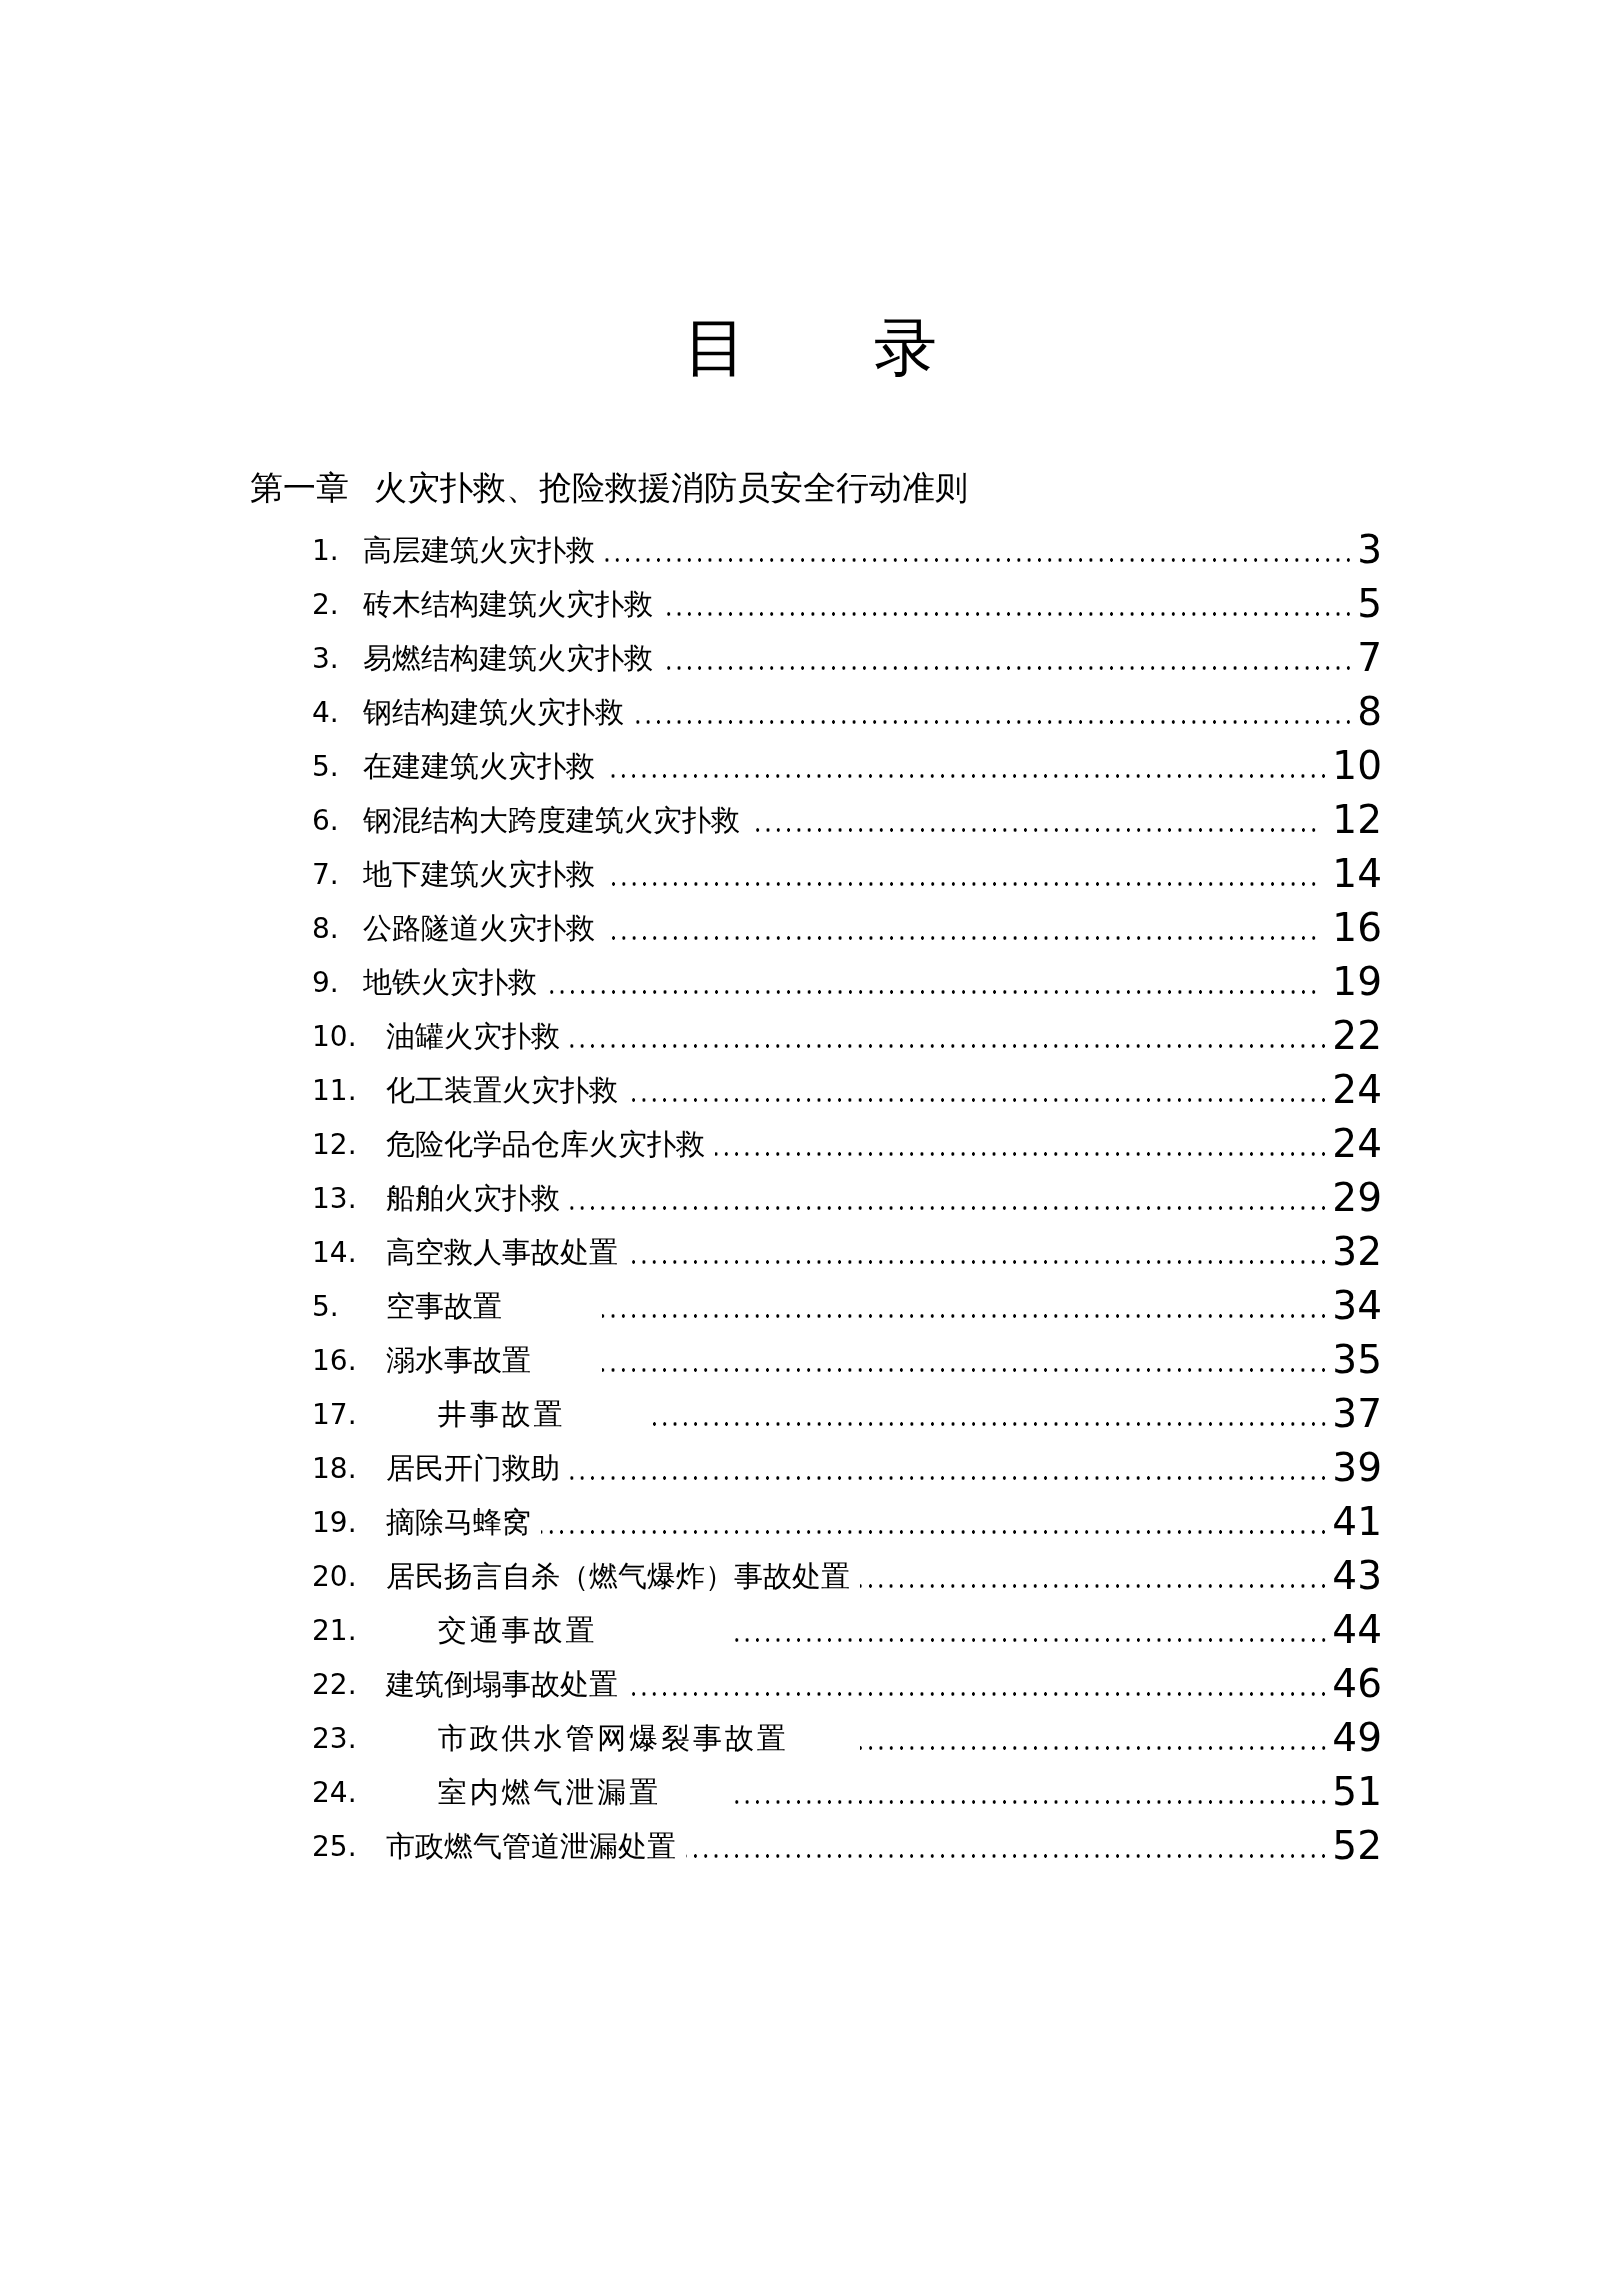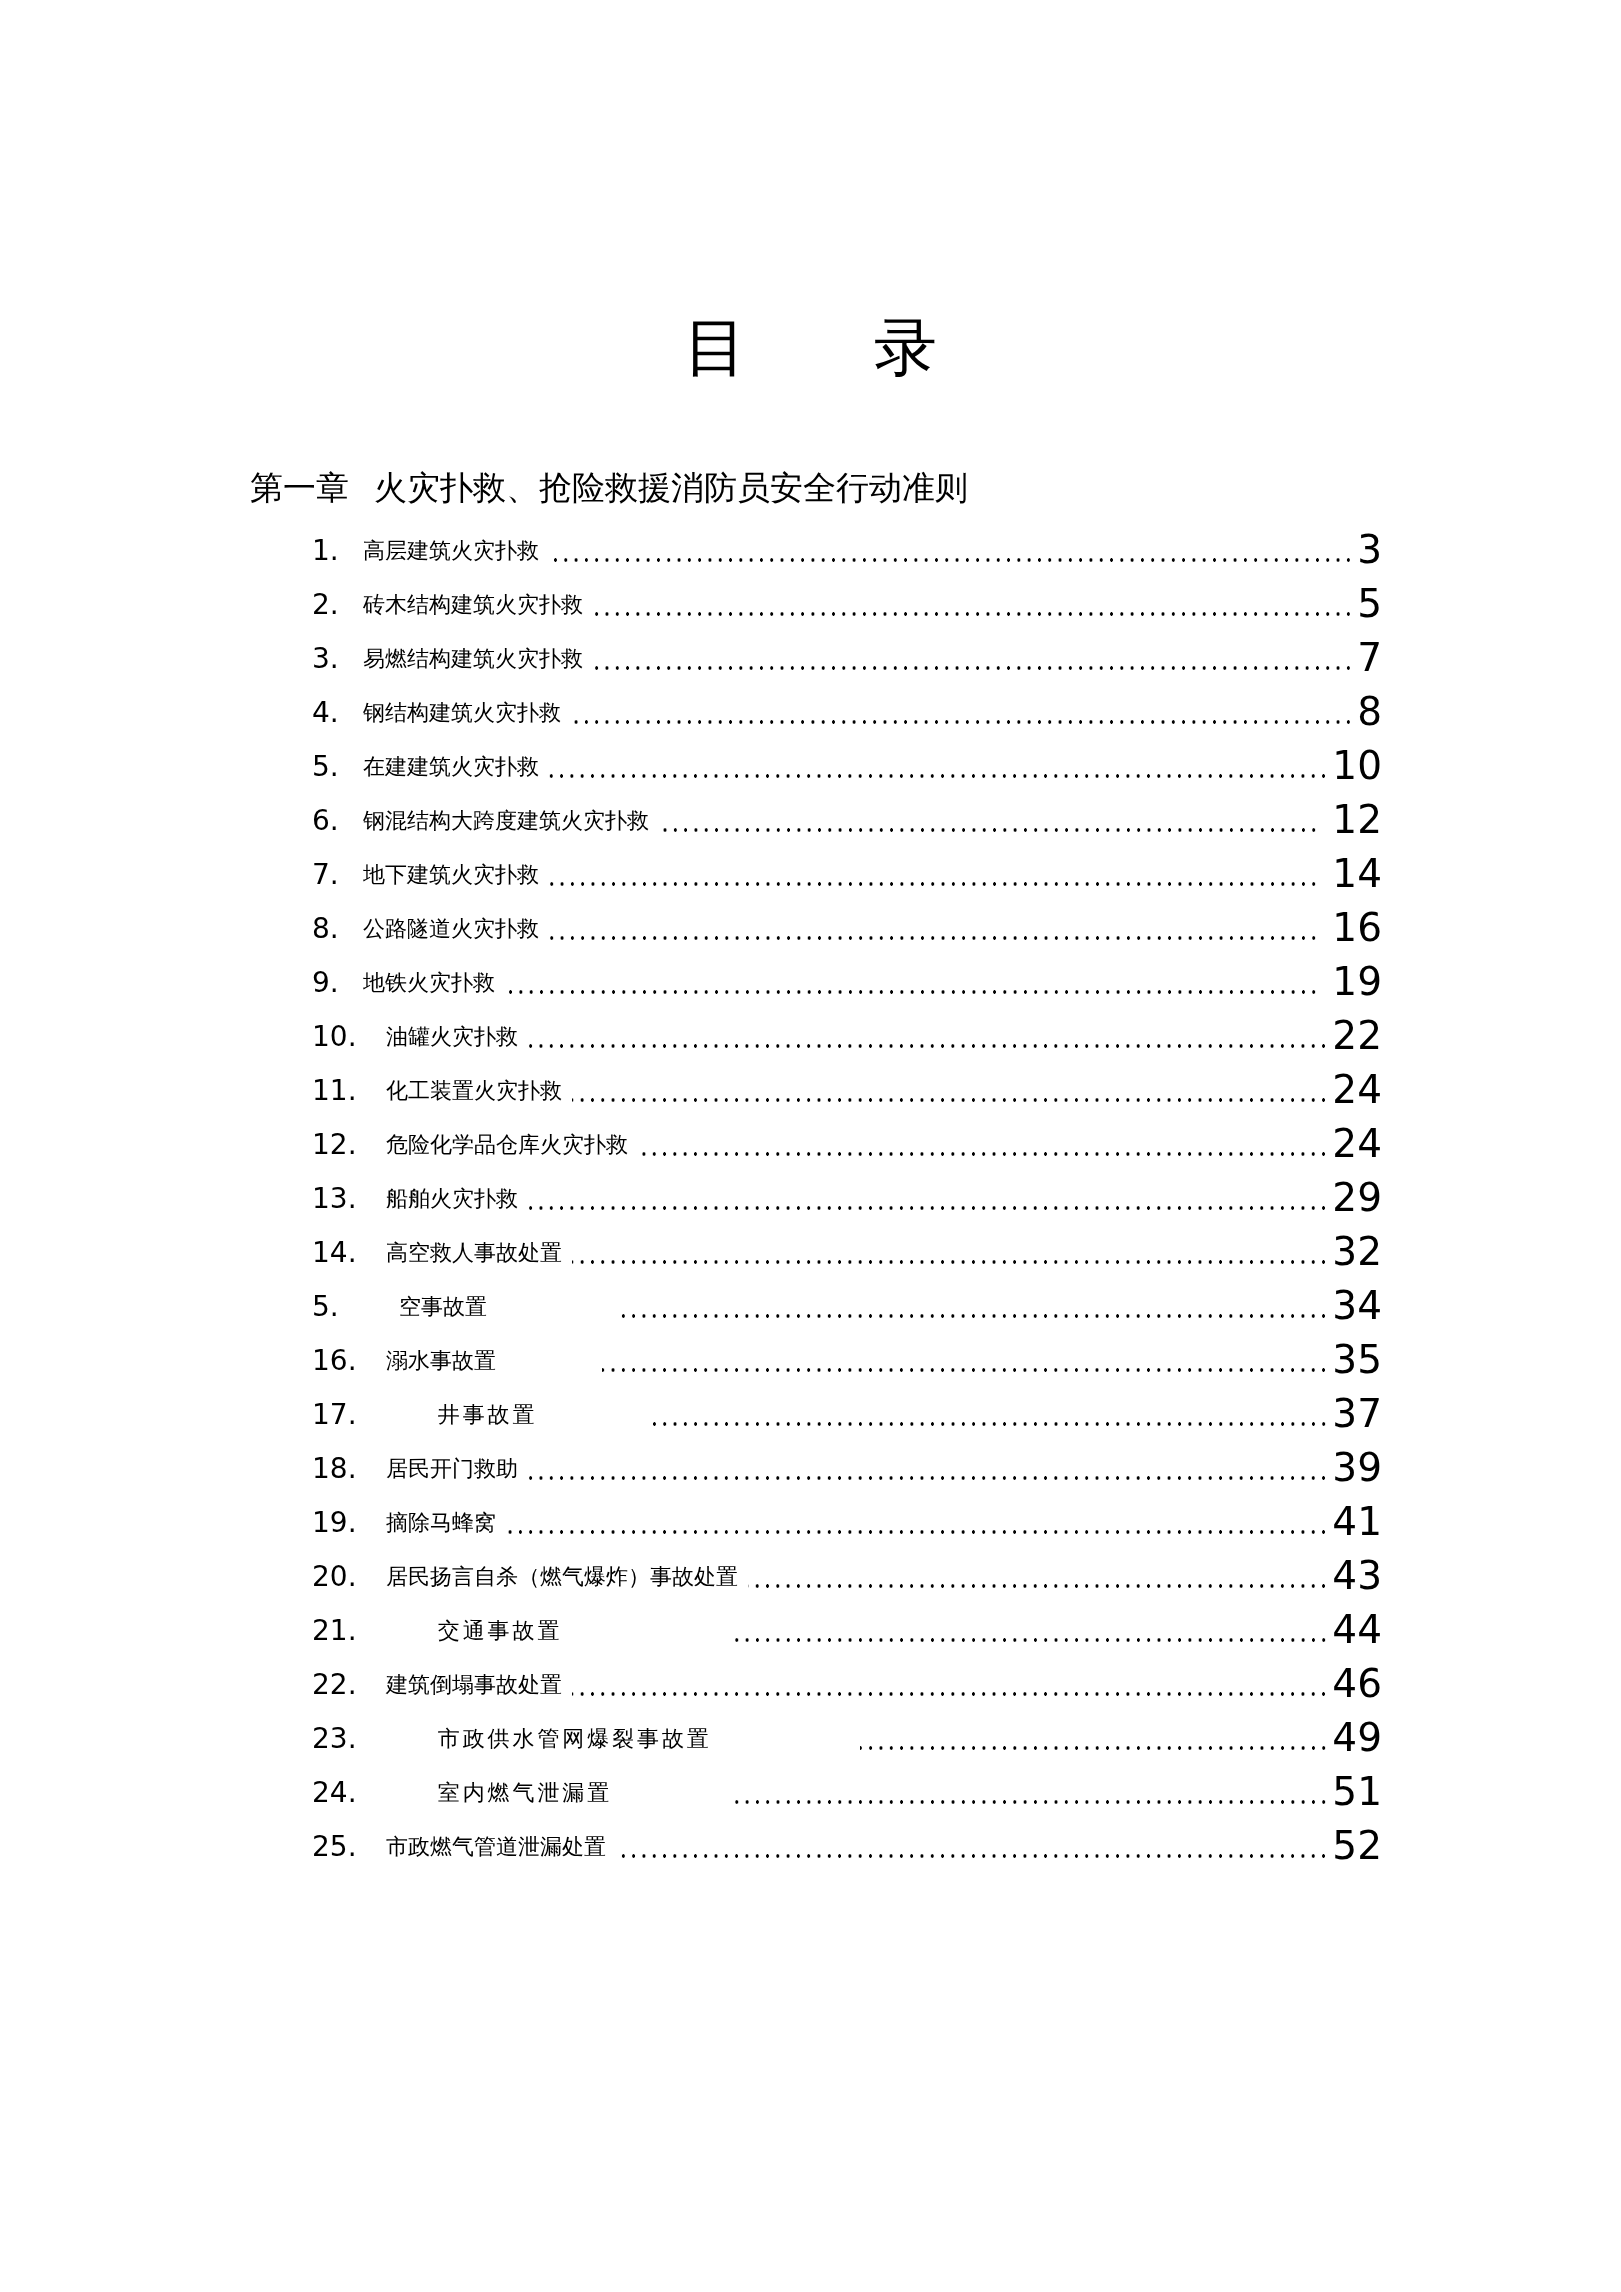--- a/index.html
+++ b/index.html
@@ -69,7 +69,7 @@
       min-width: 74px;
     }
     .toc-label {
-      font-size: 22px;
+      font-size: 29px;
       line-height: 39px;
       padding-bottom: 2px;
     }

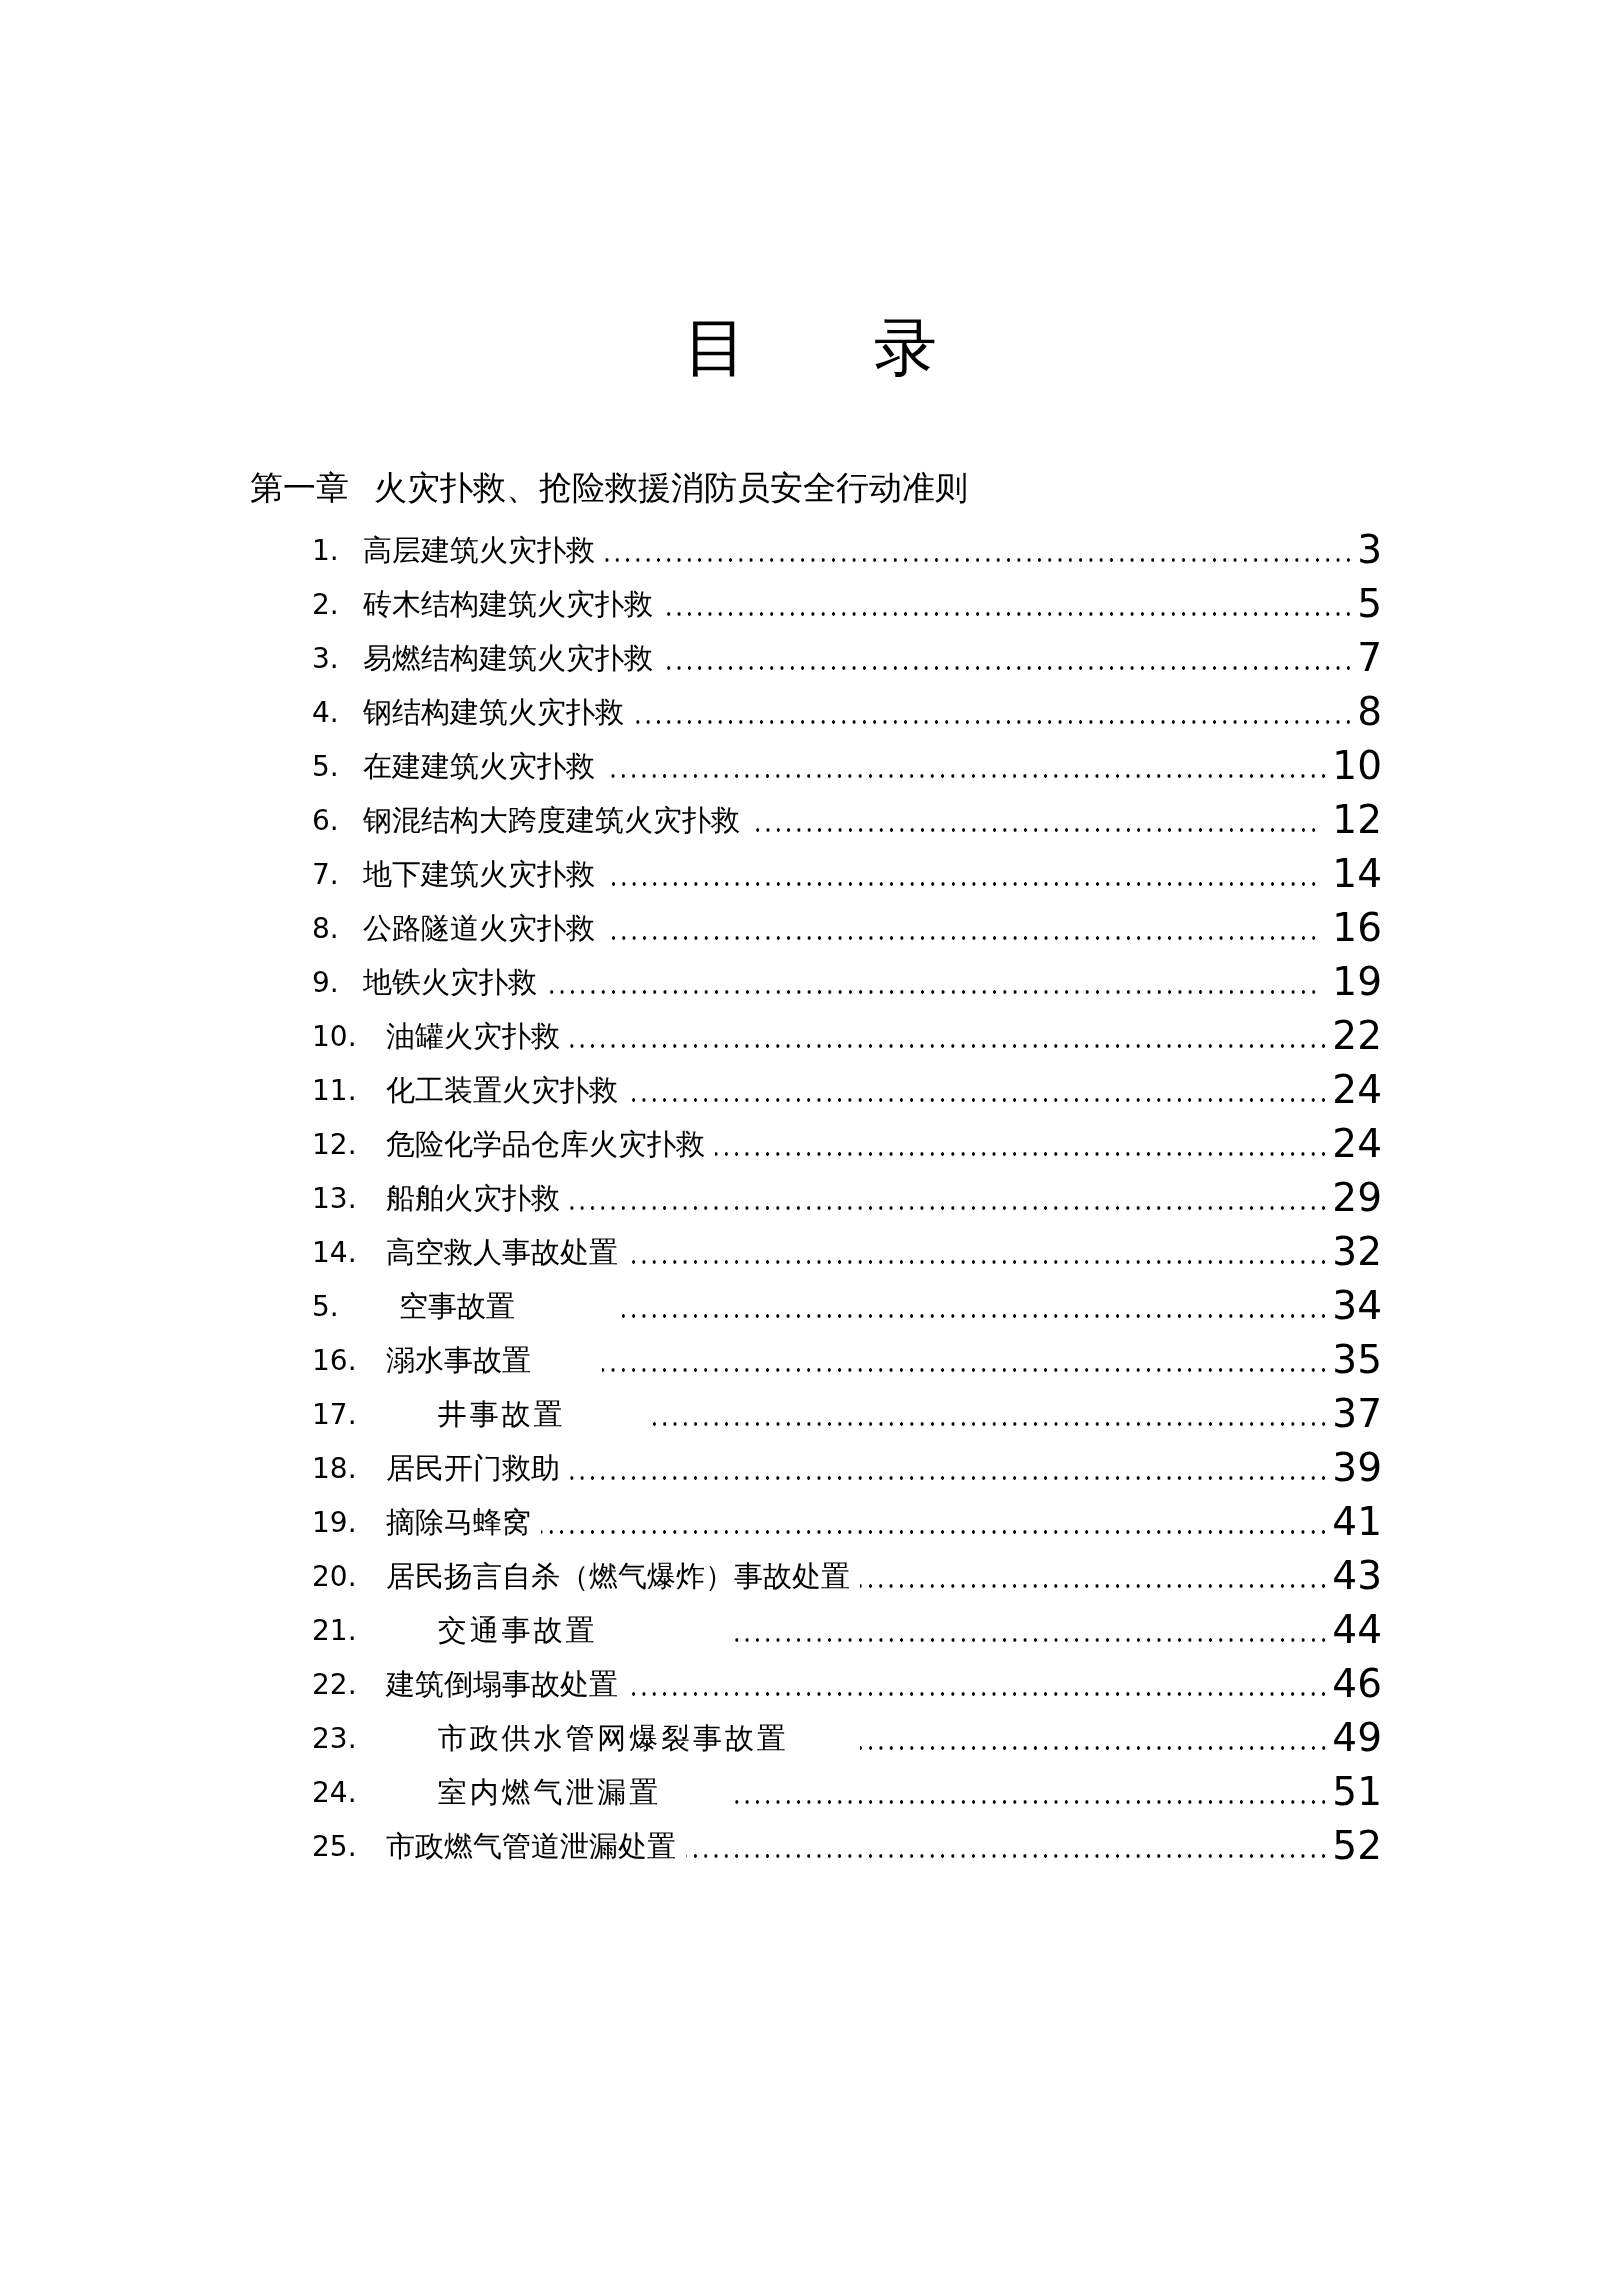--- a/index.html
+++ b/index.html
@@ -194,7 +194,7 @@
   </div>
   <div class="toc-row">
     <span class="toc-num two">5.</span>
-    <span class="toc-label" style="min-width:206px;margin-left:13px;">空事故置</span>
+    <span class="toc-label" style="min-width:206px;">空事故置</span>
     <span class="toc-leader"></span>
     <span class="toc-page">34</span>
   </div>

